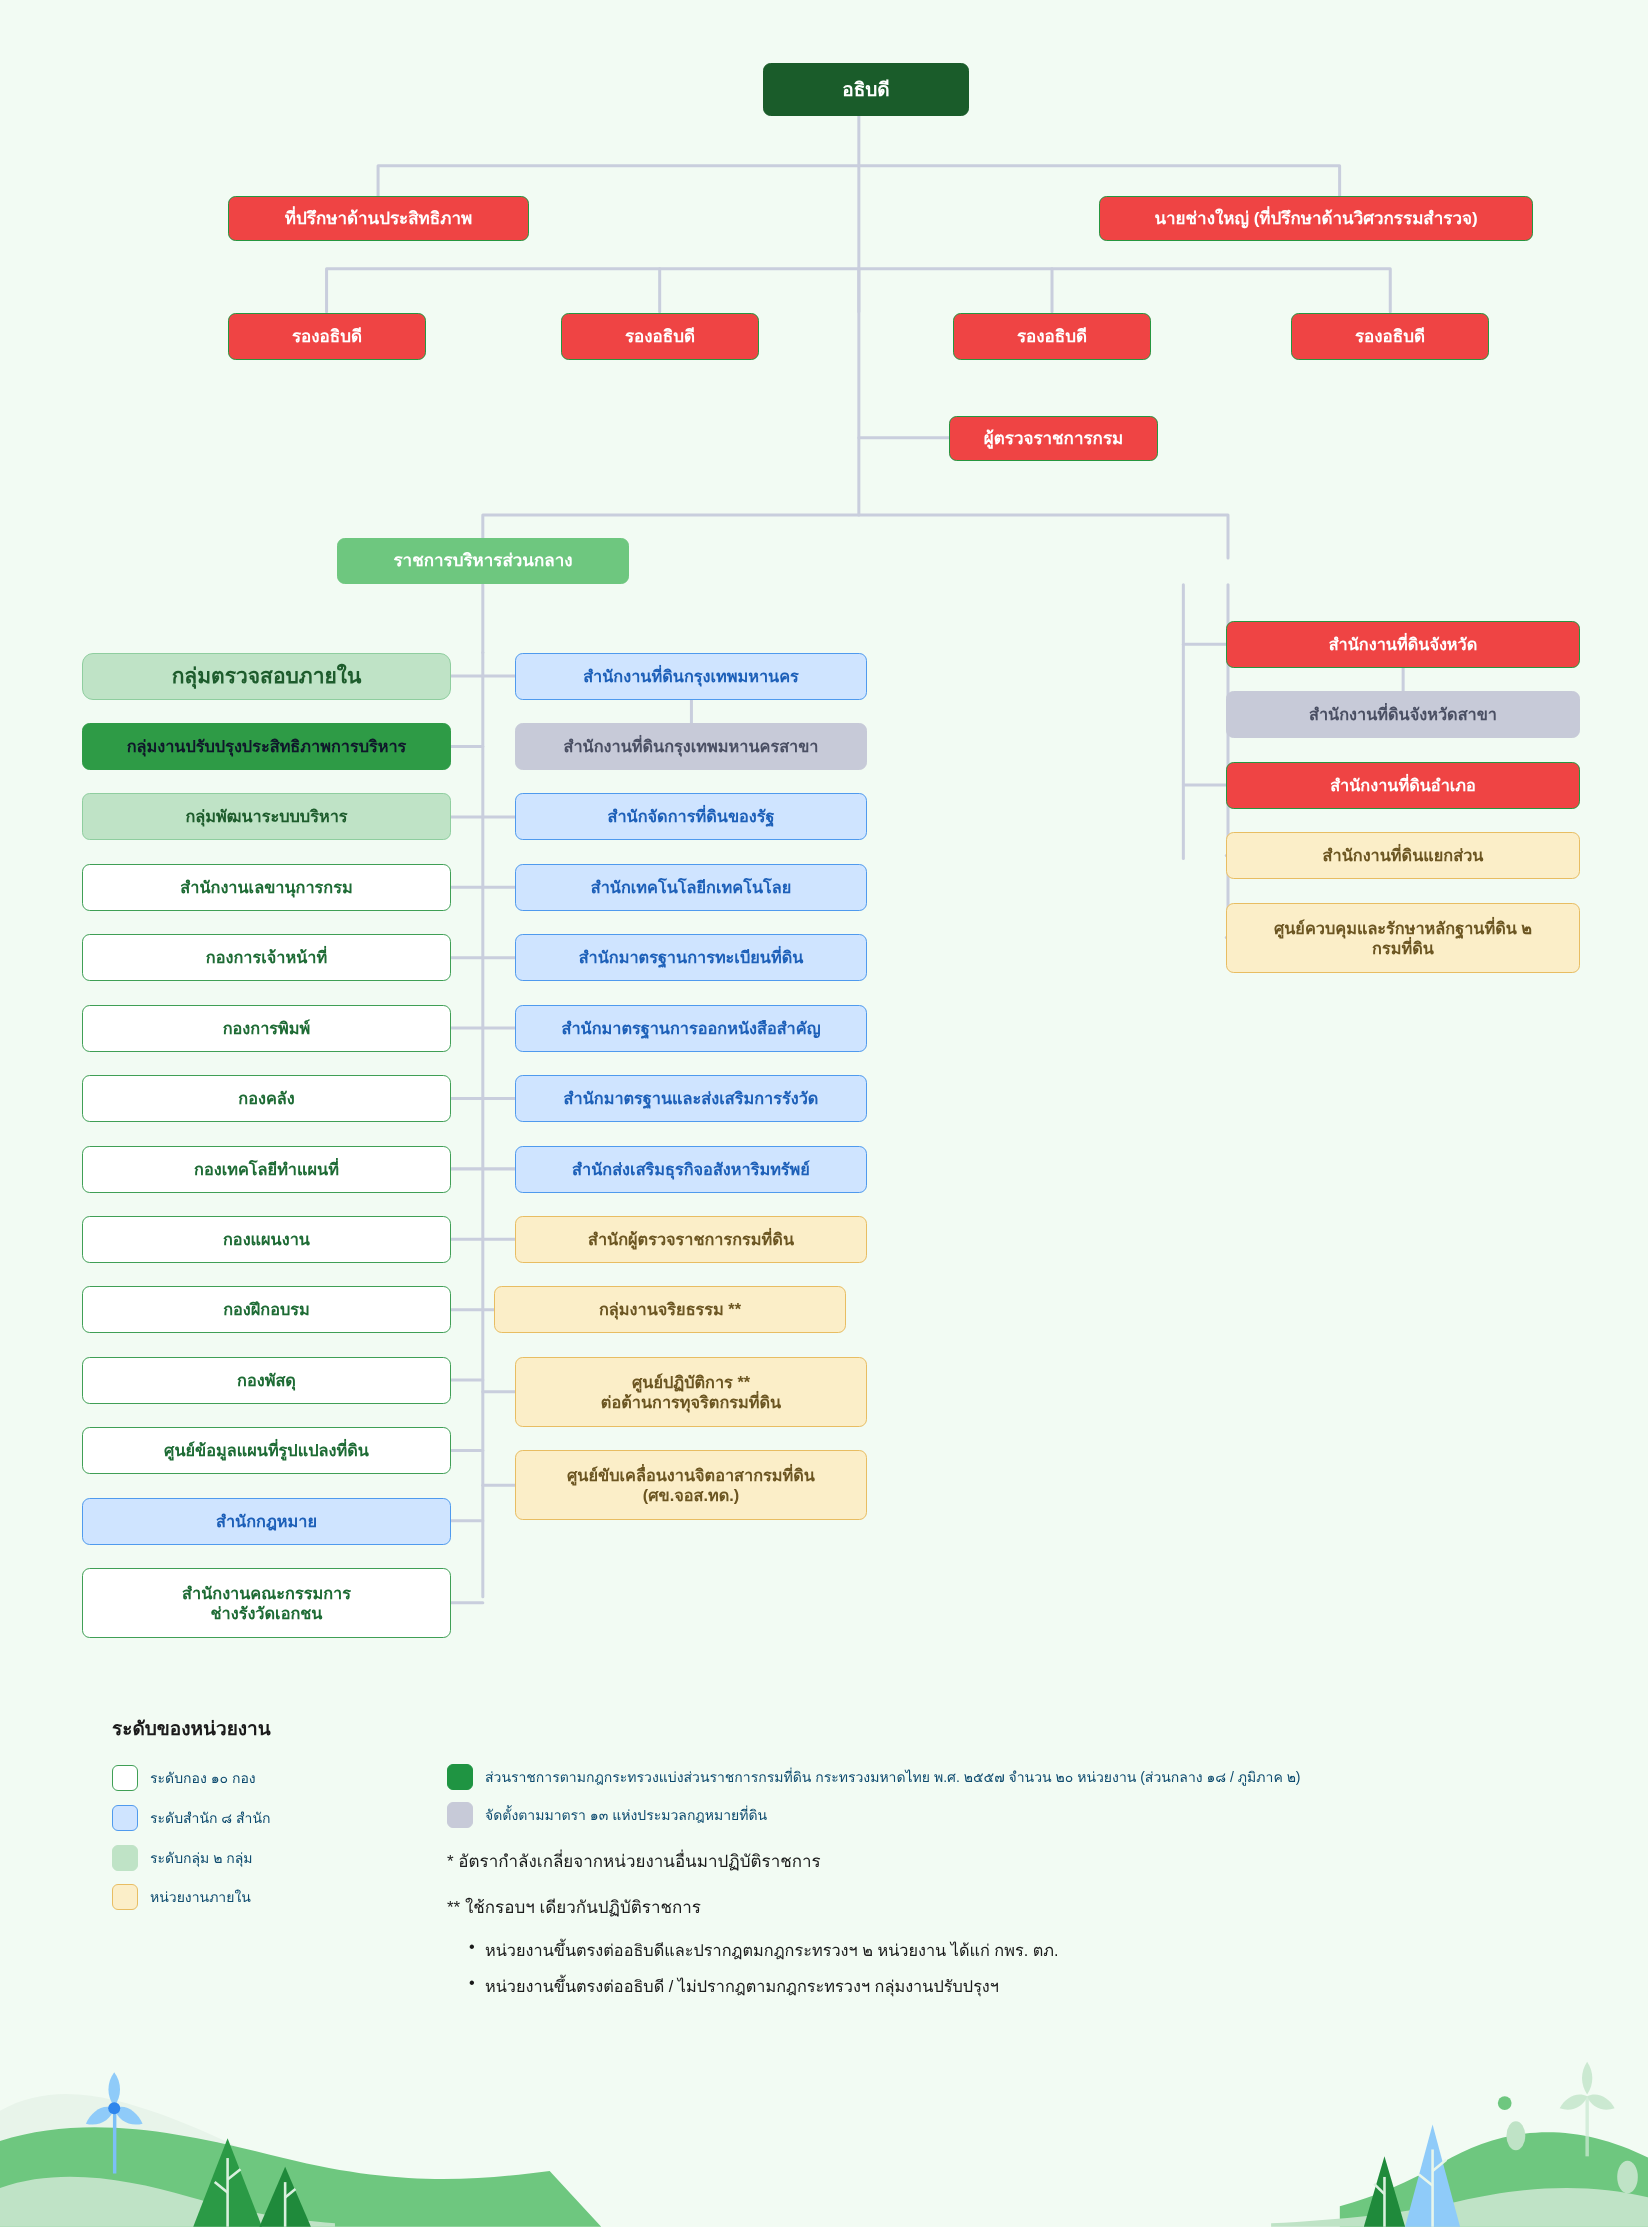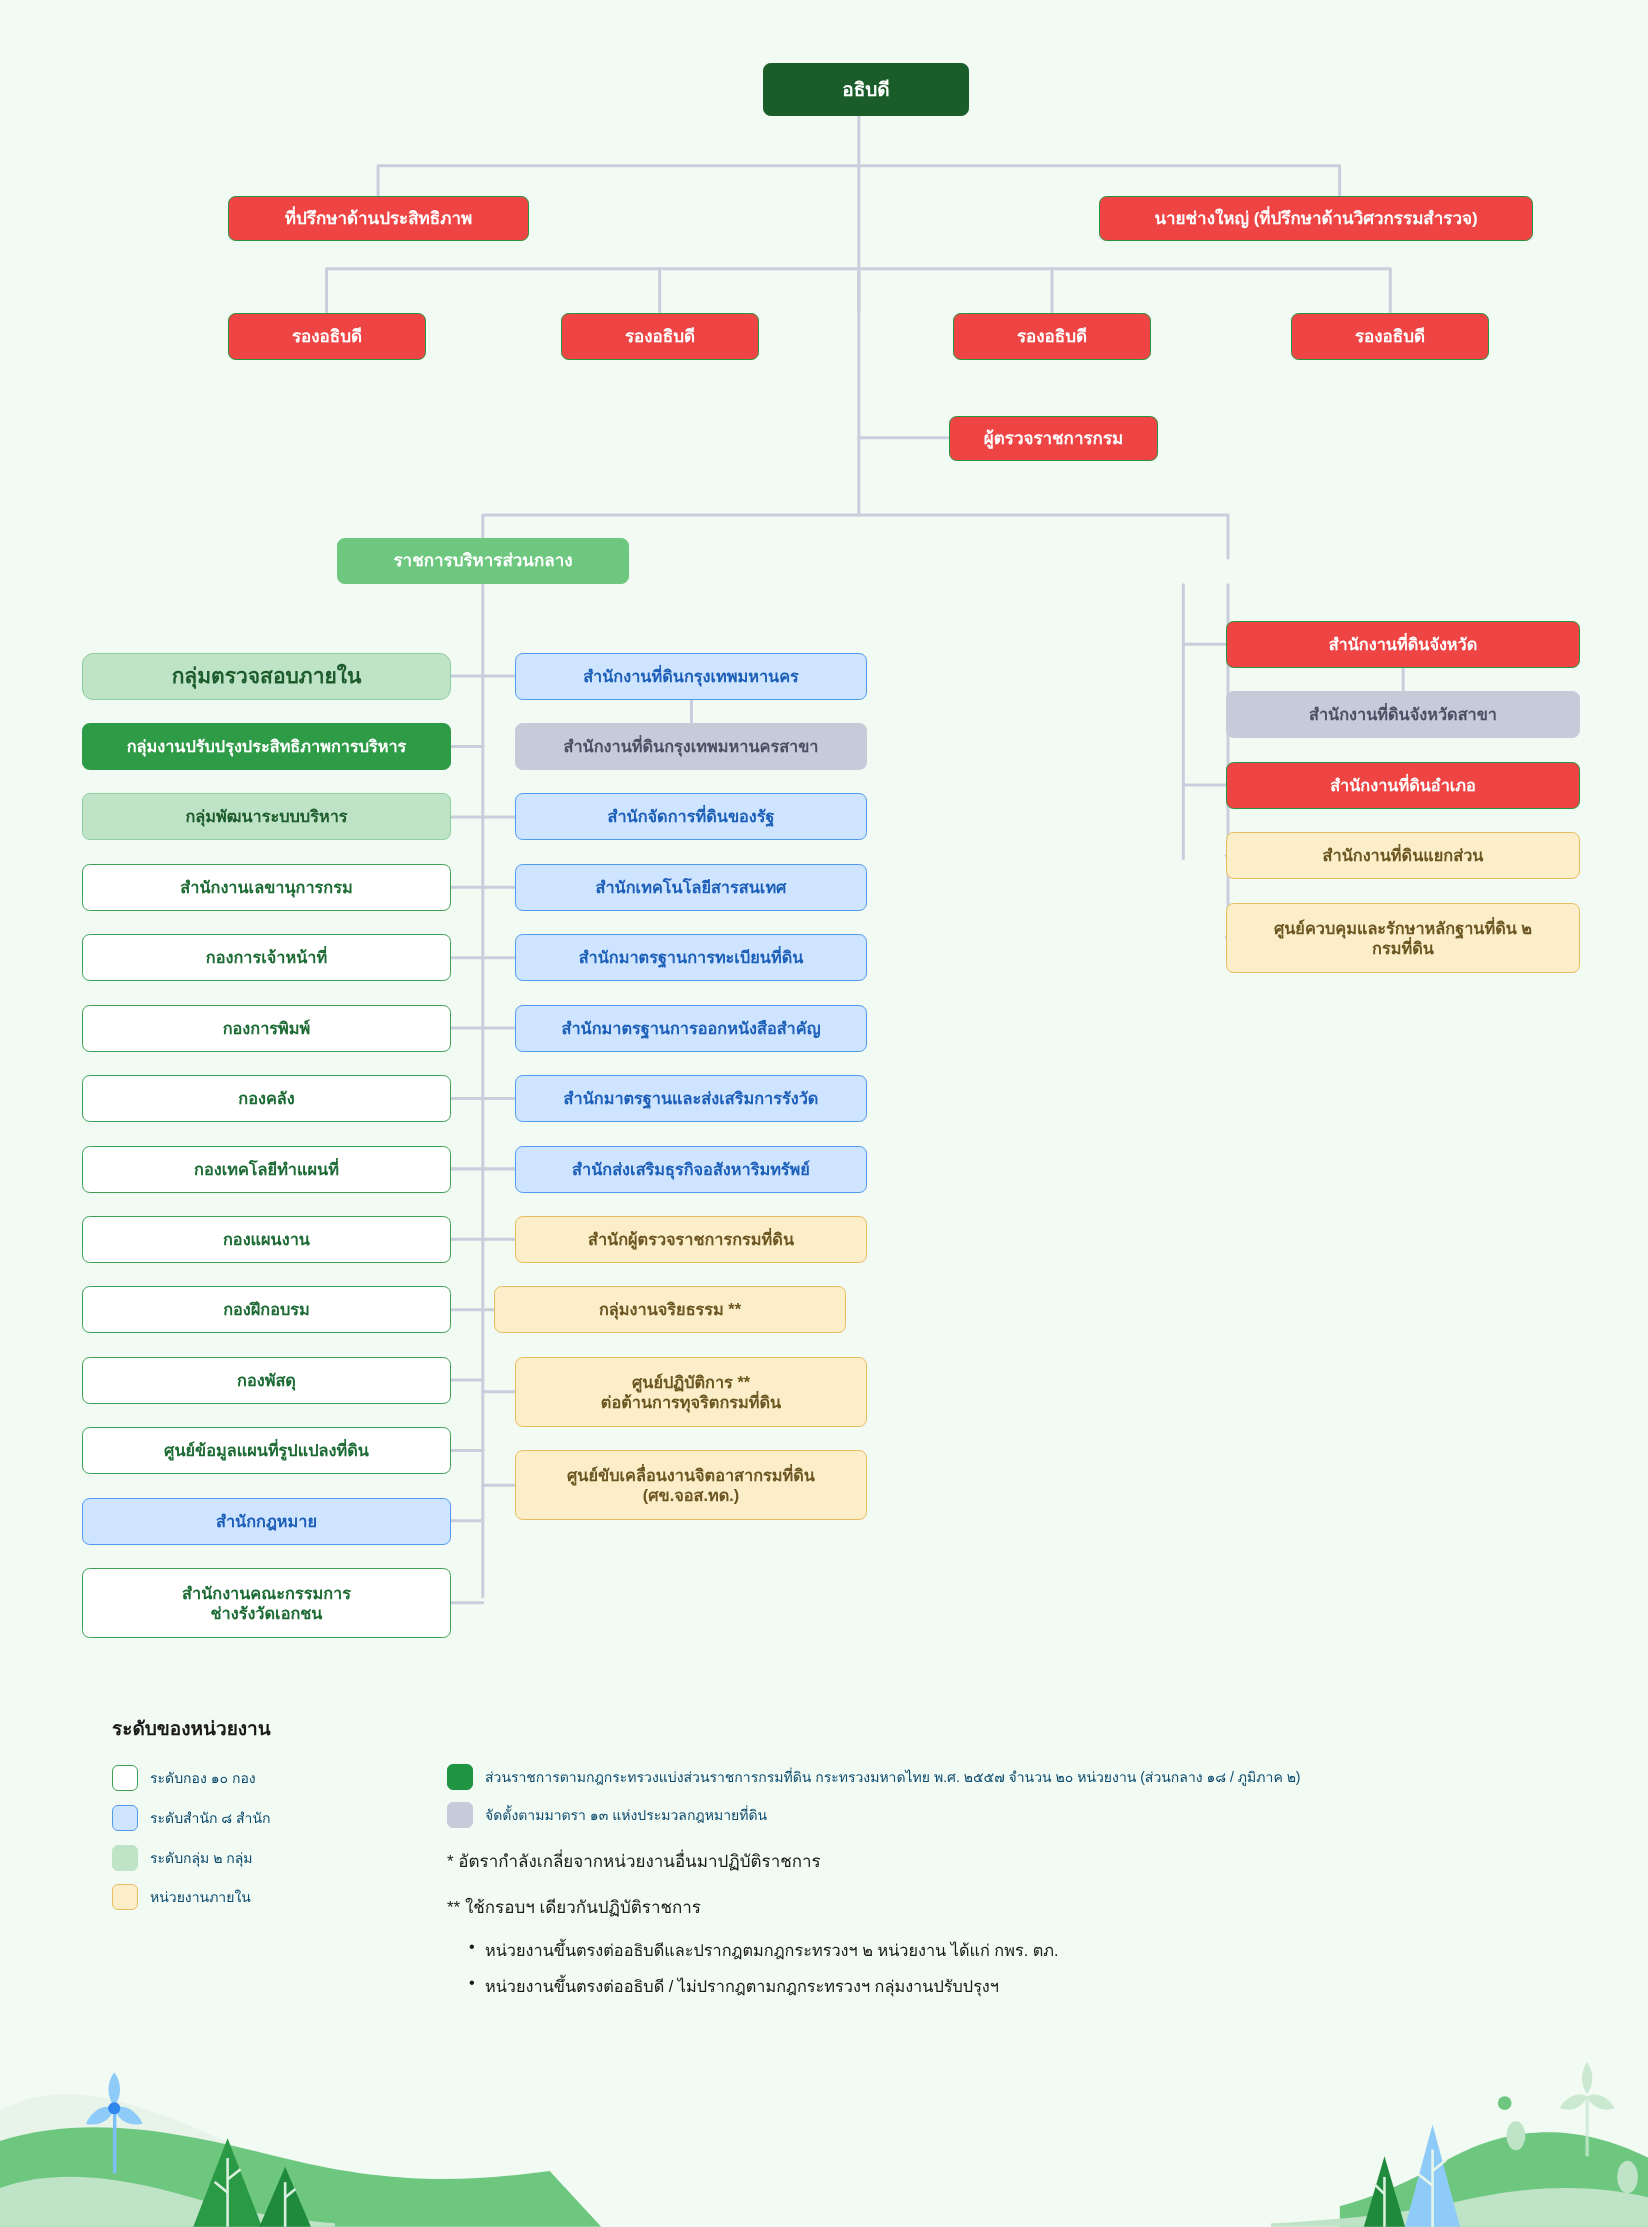--- a/index.html
+++ b/index.html
@@ -20,7 +20,7 @@
   
   .n-darkgreen{background:#1a5c2a;color:#ffffff;border:0.9px solid #1a5c2a;}
   .n-green{background:#ef4444;color:#ffffff;border:0.9px solid #269640;}
-  .n-green2{background:#2e9b46;color:#ffffff;border:0.9px solid #2e9b46;}
+  .n-green2{background:#2e9b46;color:#0f172a;border:0.9px solid #2e9b46;}
   .n-midgreen{background:#6ec77f;color:#ffffff;border:0.9px solid #6ec77f;}
   .n-lightgreen{background:#bfe3c6;color:#1d5c2c;border:1.3px solid #8fce9f;}
   .n-white{background:#ffffff;color:#1d6b34;border:1.3px solid #3f9f55;}

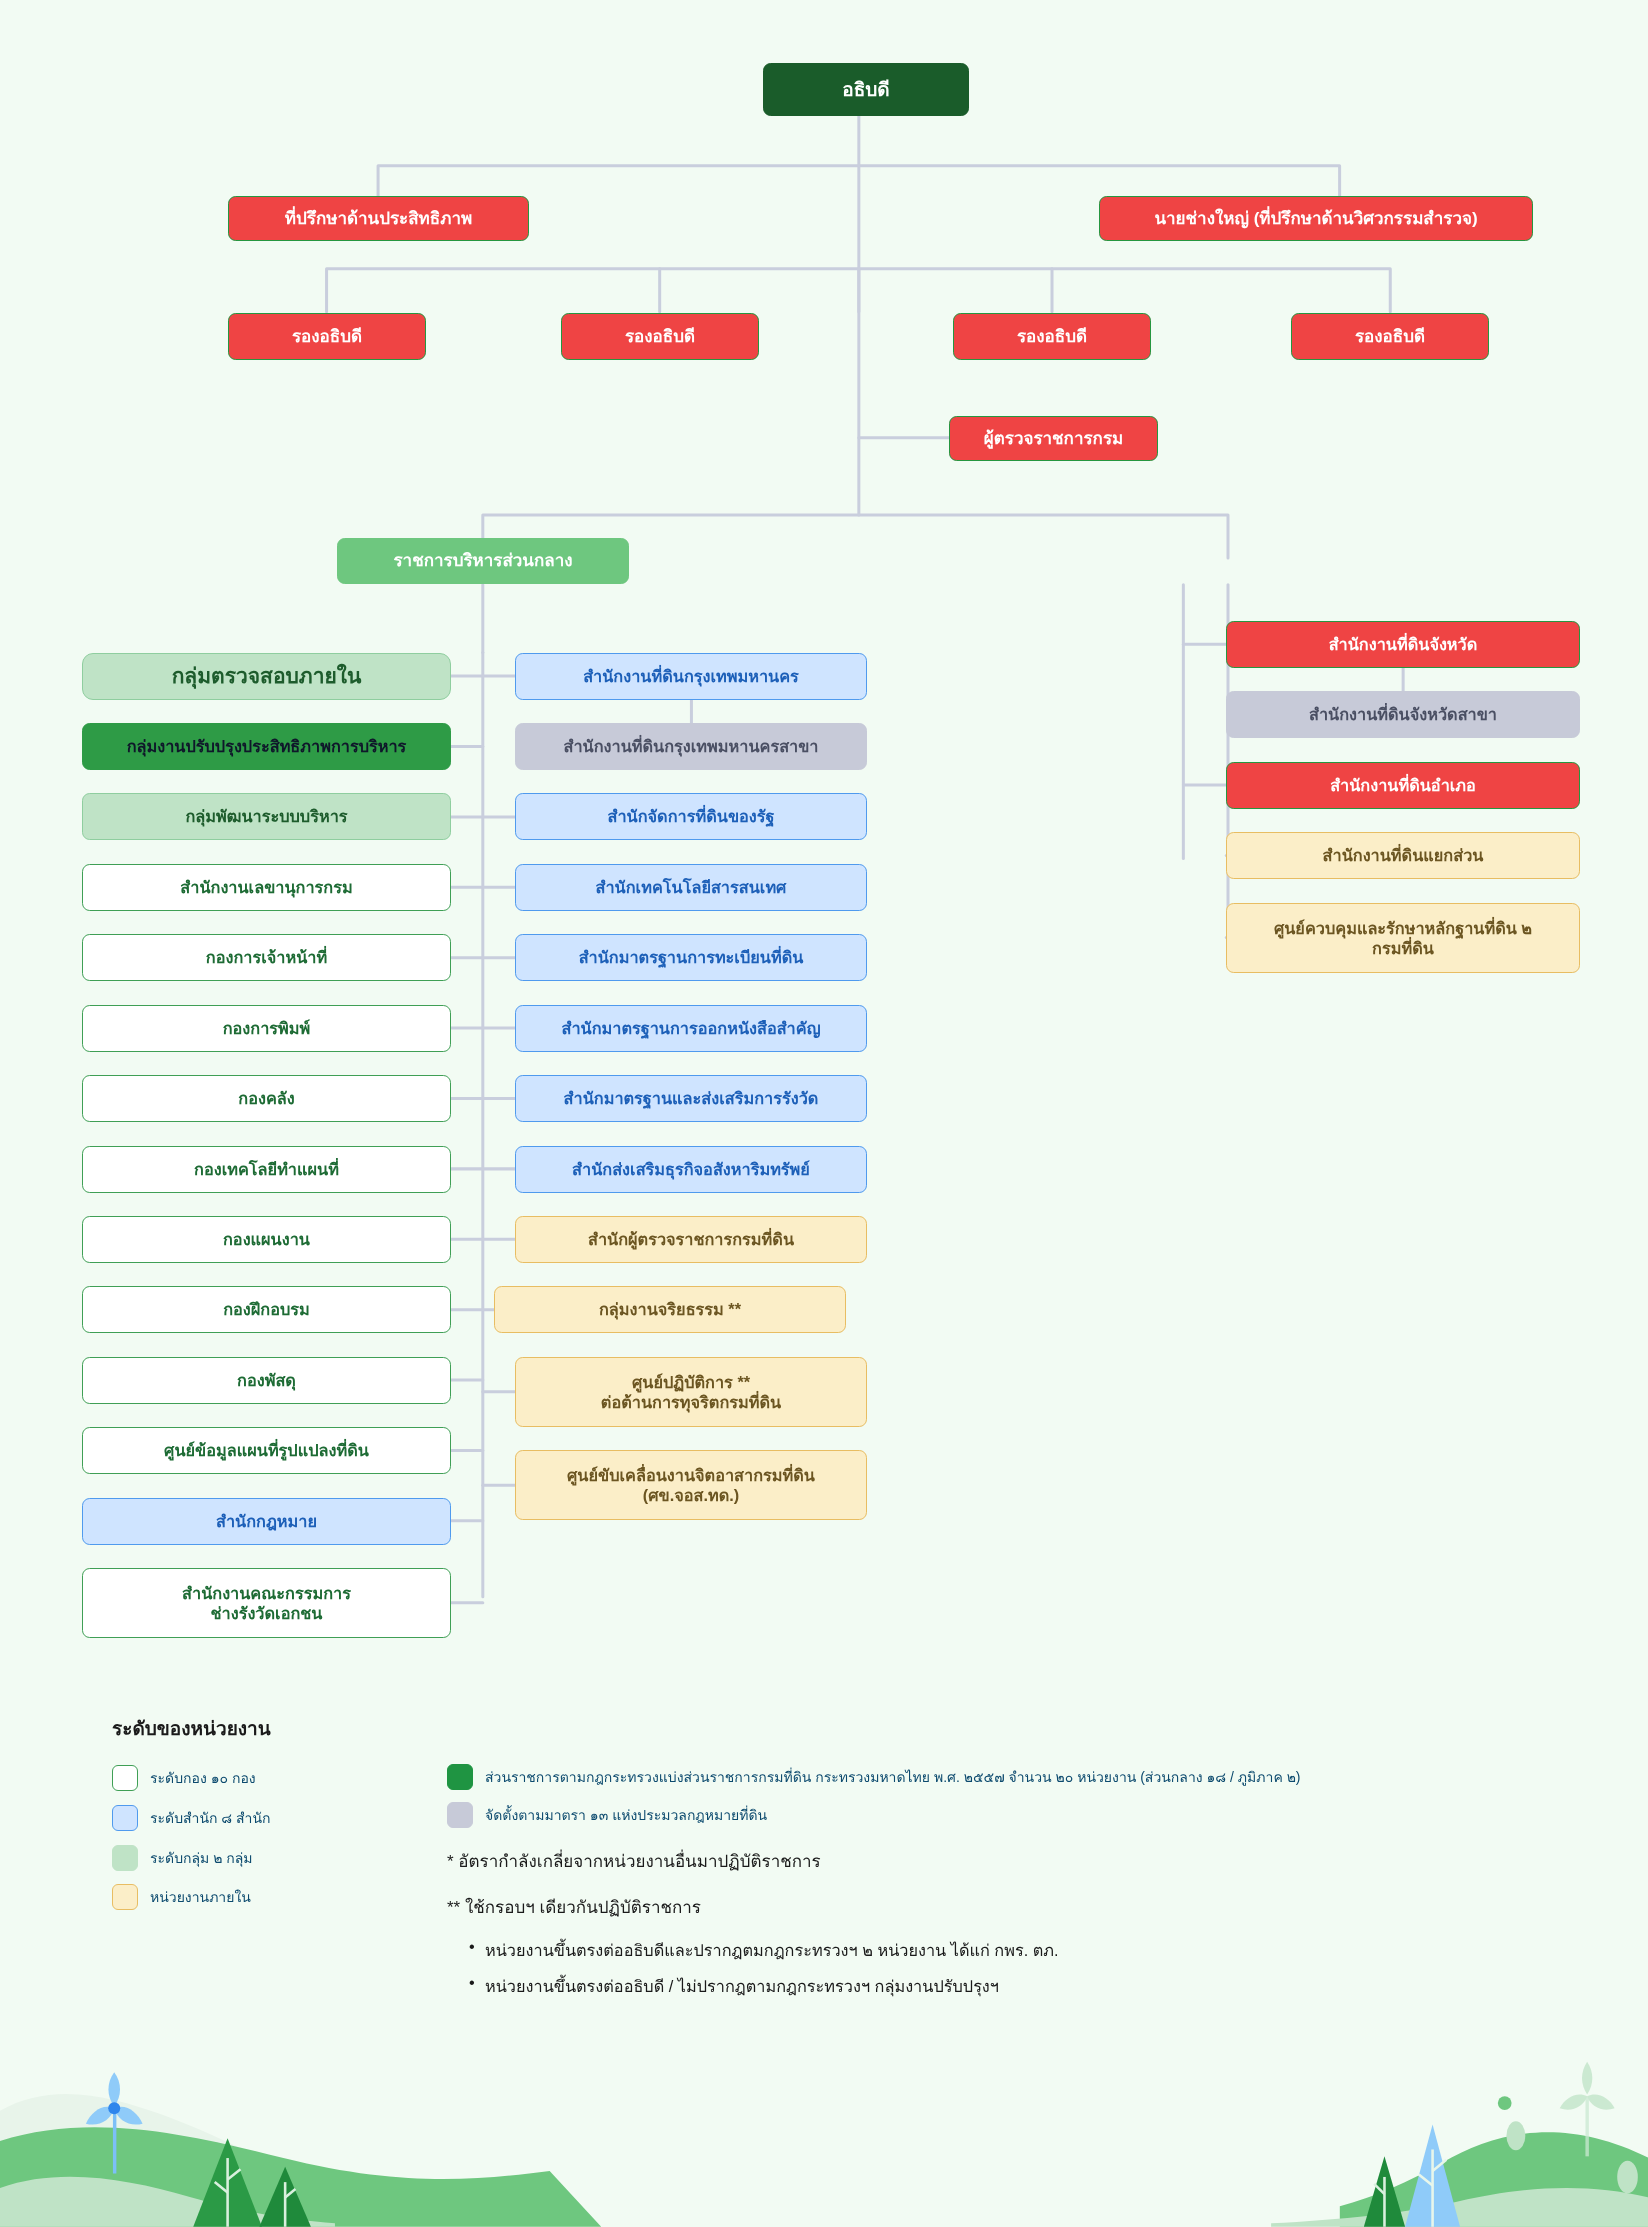--- a/index.html
+++ b/index.html
@@ -195,7 +195,7 @@
         <span>สำนักจัดการที่ดินของรัฐ</span>
       </div>
       <div class="node n-blue" style="left: 515px; top: 864px; width: 352px; height: 47px; font-size: 16.3px;">
-        <span>สำนักเทคโนโลยีสารสนเทศ</span>
+        <span>สำนักเทคโนโลยีกเทคโนโลย</span>
       </div>
       <div class="node n-blue" style="left: 515px; top: 934px; width: 352px; height: 47px; font-size: 16.3px;">
         <span>สำนักมาตรฐานการทะเบียนที่ดิน</span>

